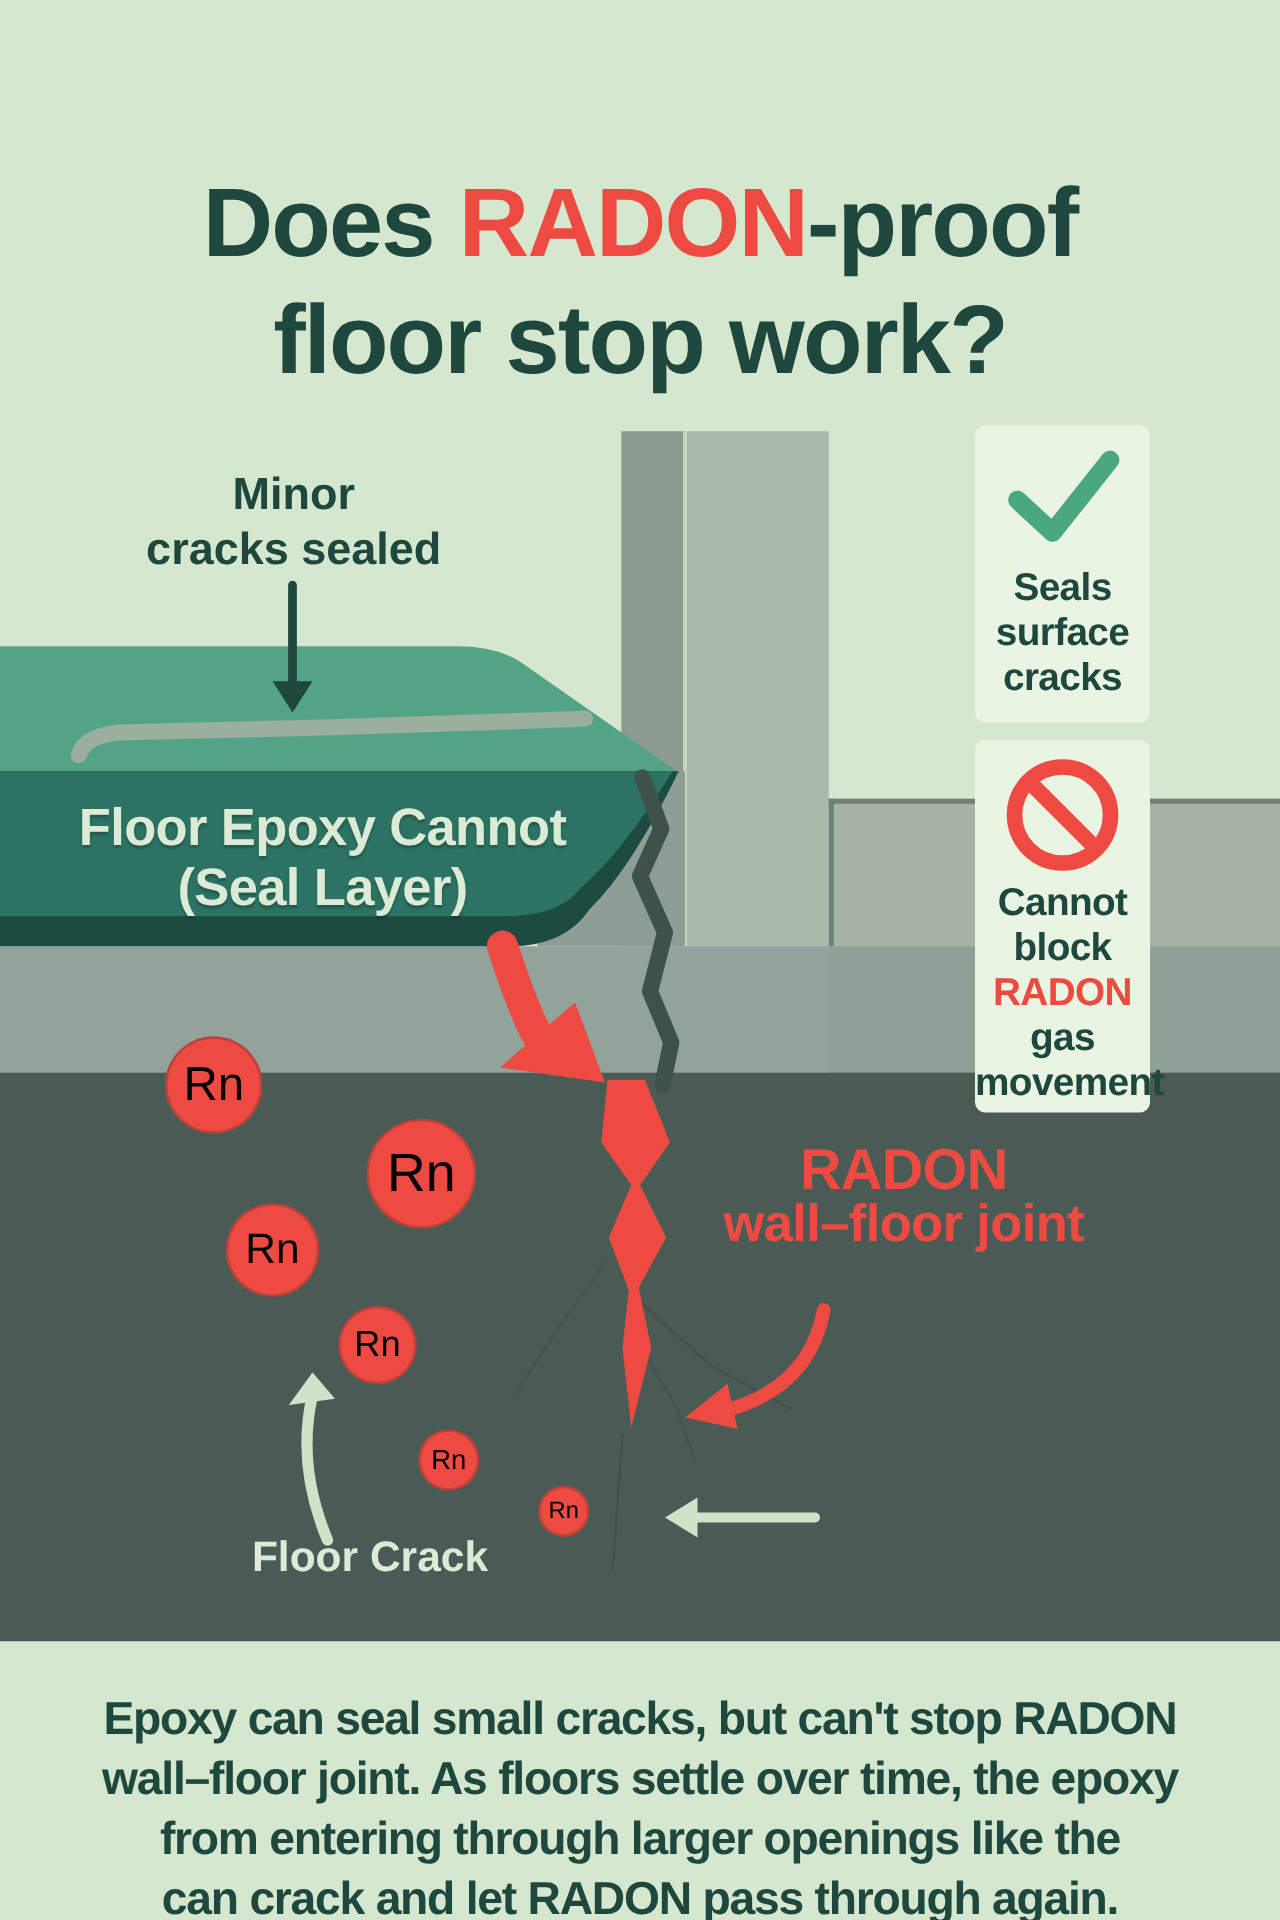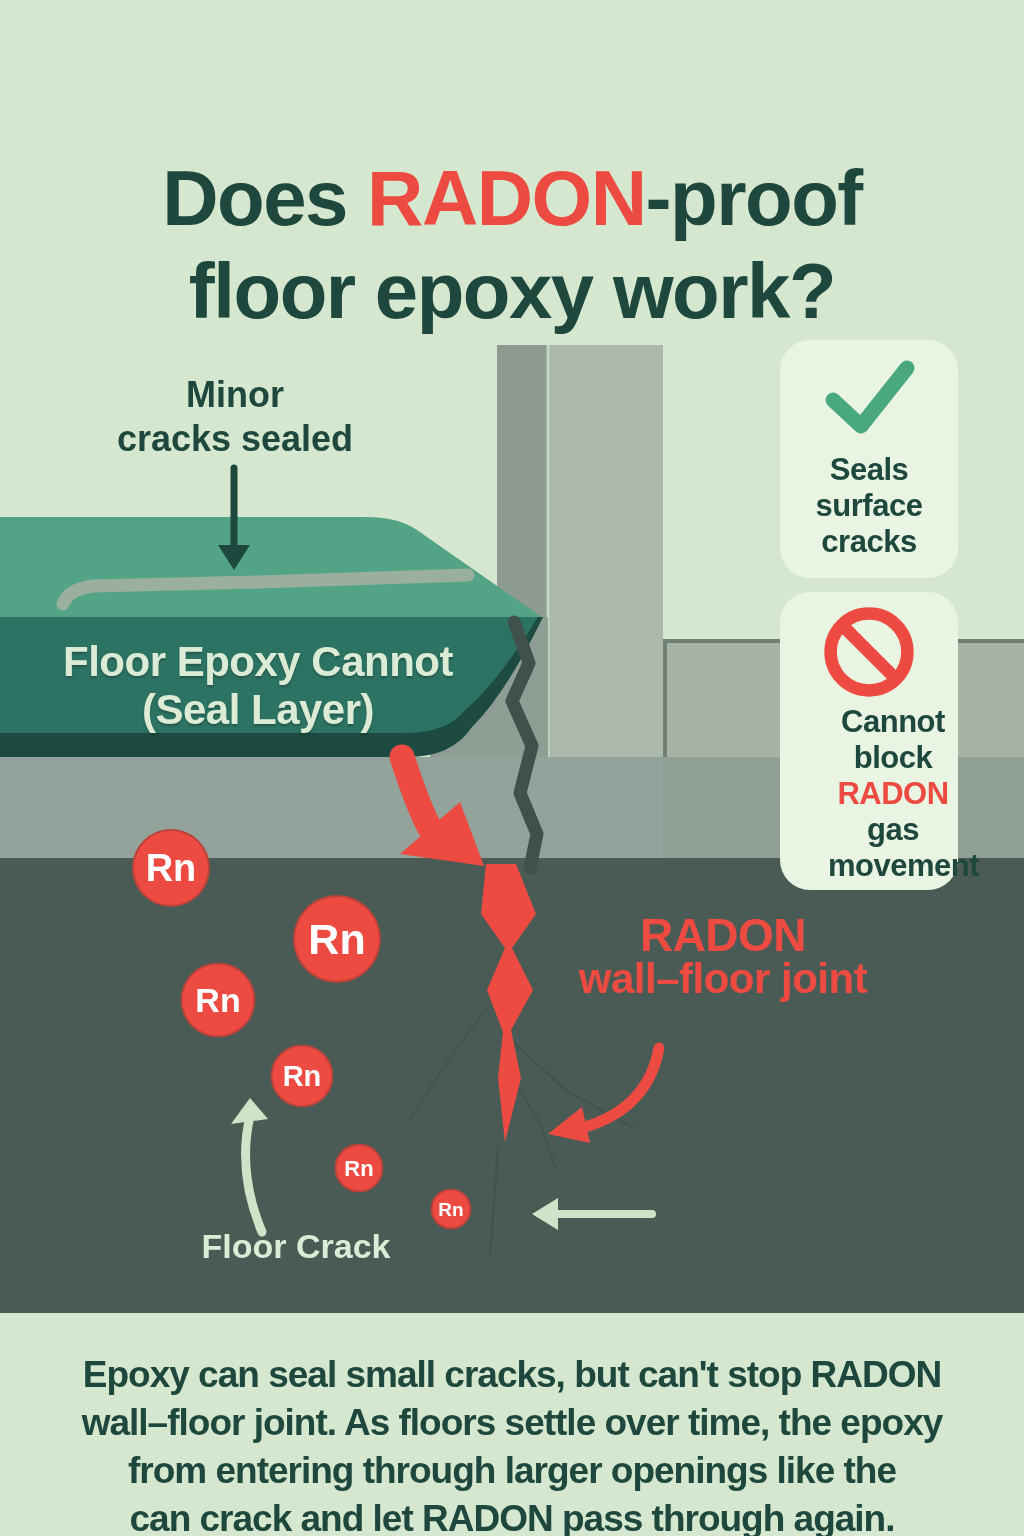--- a/index.html
+++ b/index.html
@@ -15,7 +15,7 @@
     overflow:hidden;margin:0 auto;}
   .scene{position:absolute;left:0;top:0;z-index:1;}
   .txt{position:absolute;z-index:3;text-align:center;transform:translateX(-50%);font-weight:700;}
-  .title{top:100px;left:512px;width:1000px;font-size:78px;line-height:93px;letter-spacing:-1.5px;
+  .title{top:80px;left:512px;width:1000px;font-size:78px;line-height:93px;letter-spacing:-1.5px;
     color:var(--title_green);font-weight:800;z-index:2;}
   .title .hl{color:var(--accent_red);}
   .minor-label{top:373px;left:235px;width:340px;font-size:36px;line-height:44px;color:var(--title_green);}

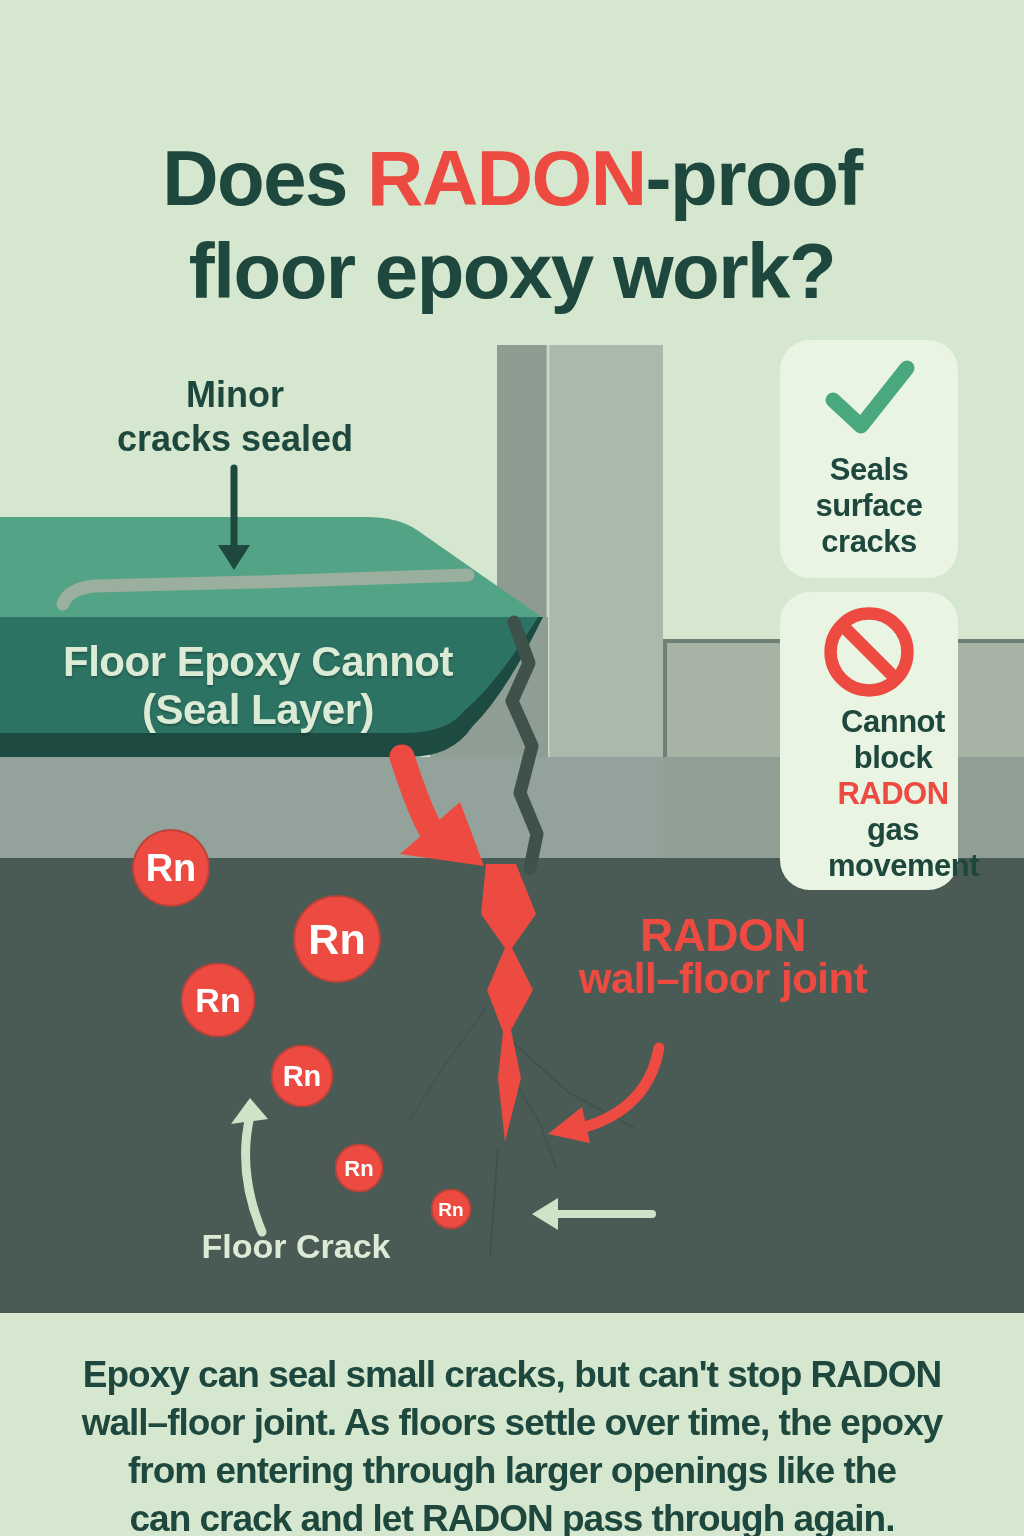--- a/index.html
+++ b/index.html
@@ -122,7 +122,7 @@
   </svg>
 
   <h1 class="txt title"><span>Does </span><span class="hl">RADON</span><span>-proof</span><br>
-    <span>floor epoxy work?</span>
+    <span>floor stop work?</span>
   </h1>
 
   <div class="txt minor-label">

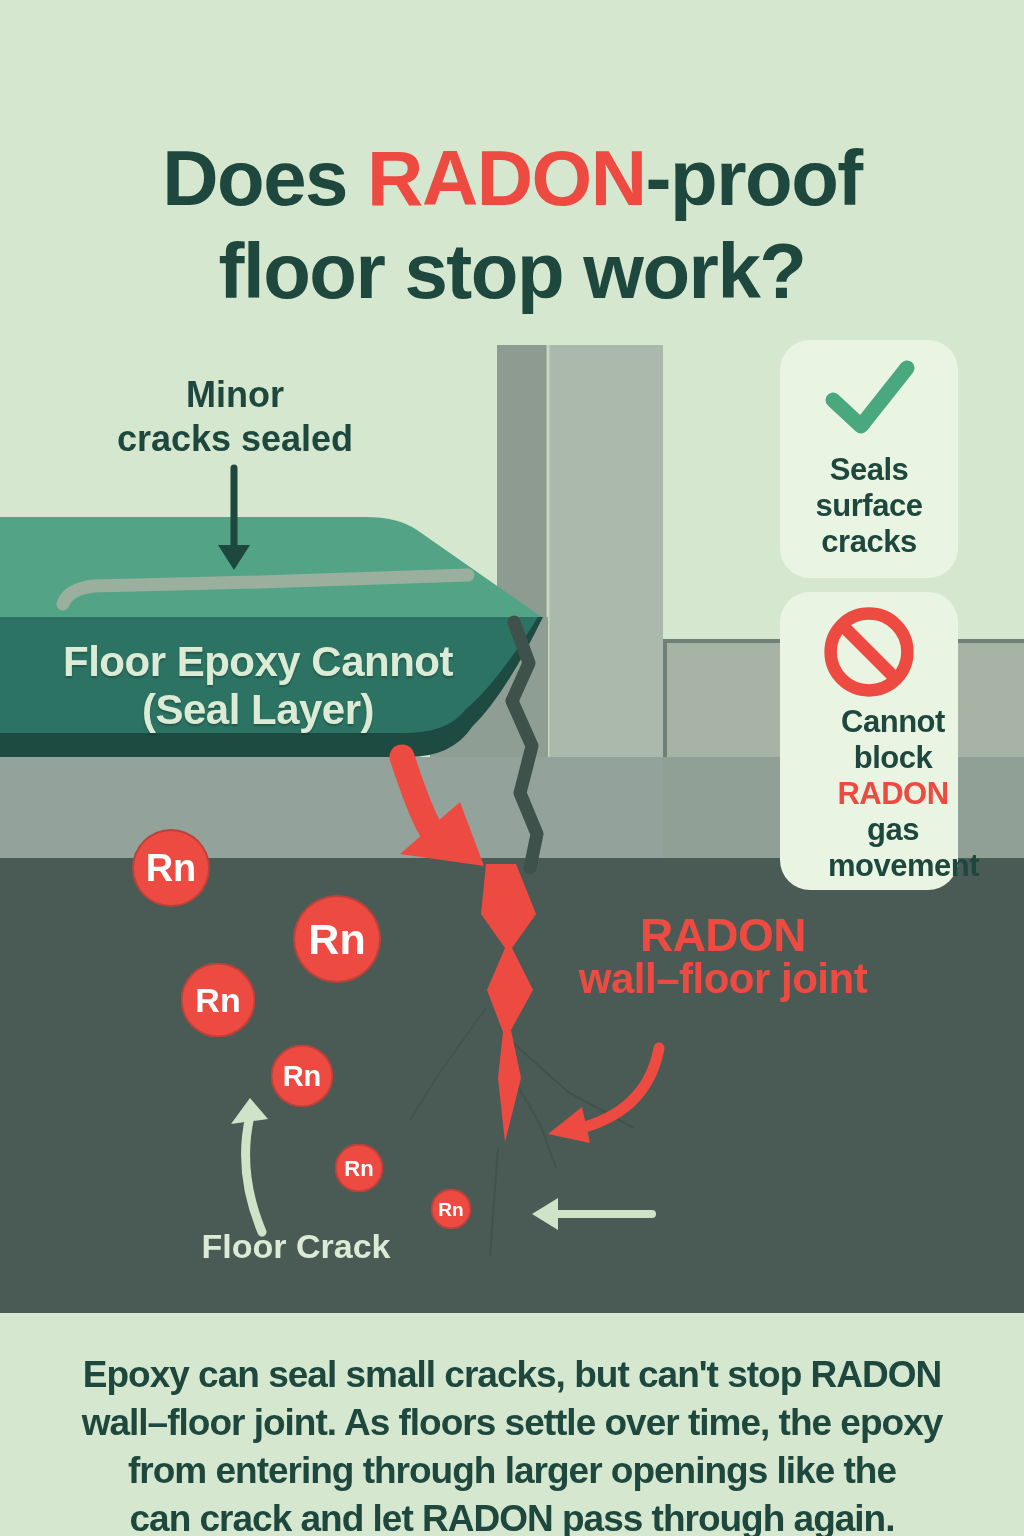--- a/index.html
+++ b/index.html
@@ -35,8 +35,8 @@
   .m4{left:302px;top:1076px;width:63px;height:63px;font-size:29px;}
   .m5{left:359px;top:1168px;width:49px;height:49px;font-size:22px;}
   .m6{left:451px;top:1209px;width:41px;height:41px;font-size:19px;}
-  .card{position:absolute;z-index:4;left:780px;width:178px;background:var(--card_bg);
-    border-radius:30px;text-align:center;box-sizing:border-box;}
+  .card{position:absolute;z-index:4;left:780px;width:140px;background:var(--card_bg);
+    border-radius:8px;text-align:center;box-sizing:border-box;}
   .card-check{top:340px;height:238px;}
   .card-cannot{top:592px;height:298px;}
   .card svg{display:block;margin:0 auto;}

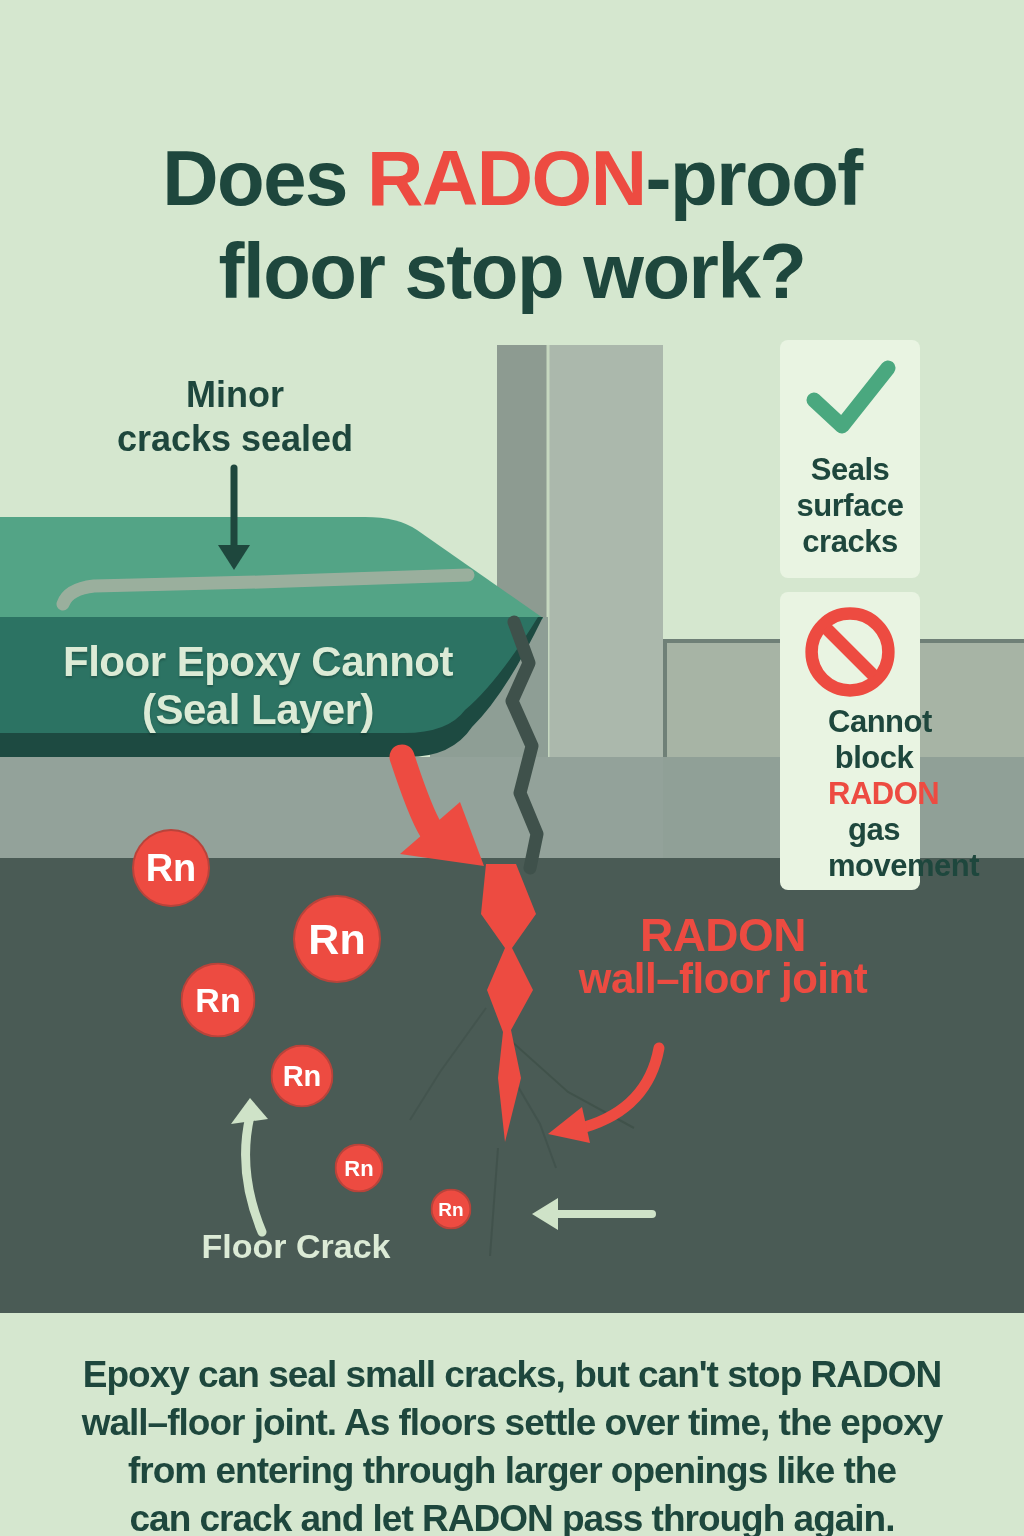--- a/index.html
+++ b/index.html
@@ -44,7 +44,7 @@
   .card-cannot svg{margin-top:12px;}
   .card .lines{font-weight:700;font-size:31px;line-height:36px;color:var(--title_green);letter-spacing:-0.5px;}
   .card-check .lines{margin-top:14px;}
-  .card-cannot .lines{margin-top:4px;padding-left:48px;}
+  .card-cannot .lines{margin-top:4px;}
   .card .red{color:var(--accent_red);}
   .footer{position:absolute;z-index:2;top:1351px;left:0;width:1024px;text-align:center;
     color:var(--title_green);font-weight:700;font-size:37px;line-height:48px;letter-spacing:-1px;}

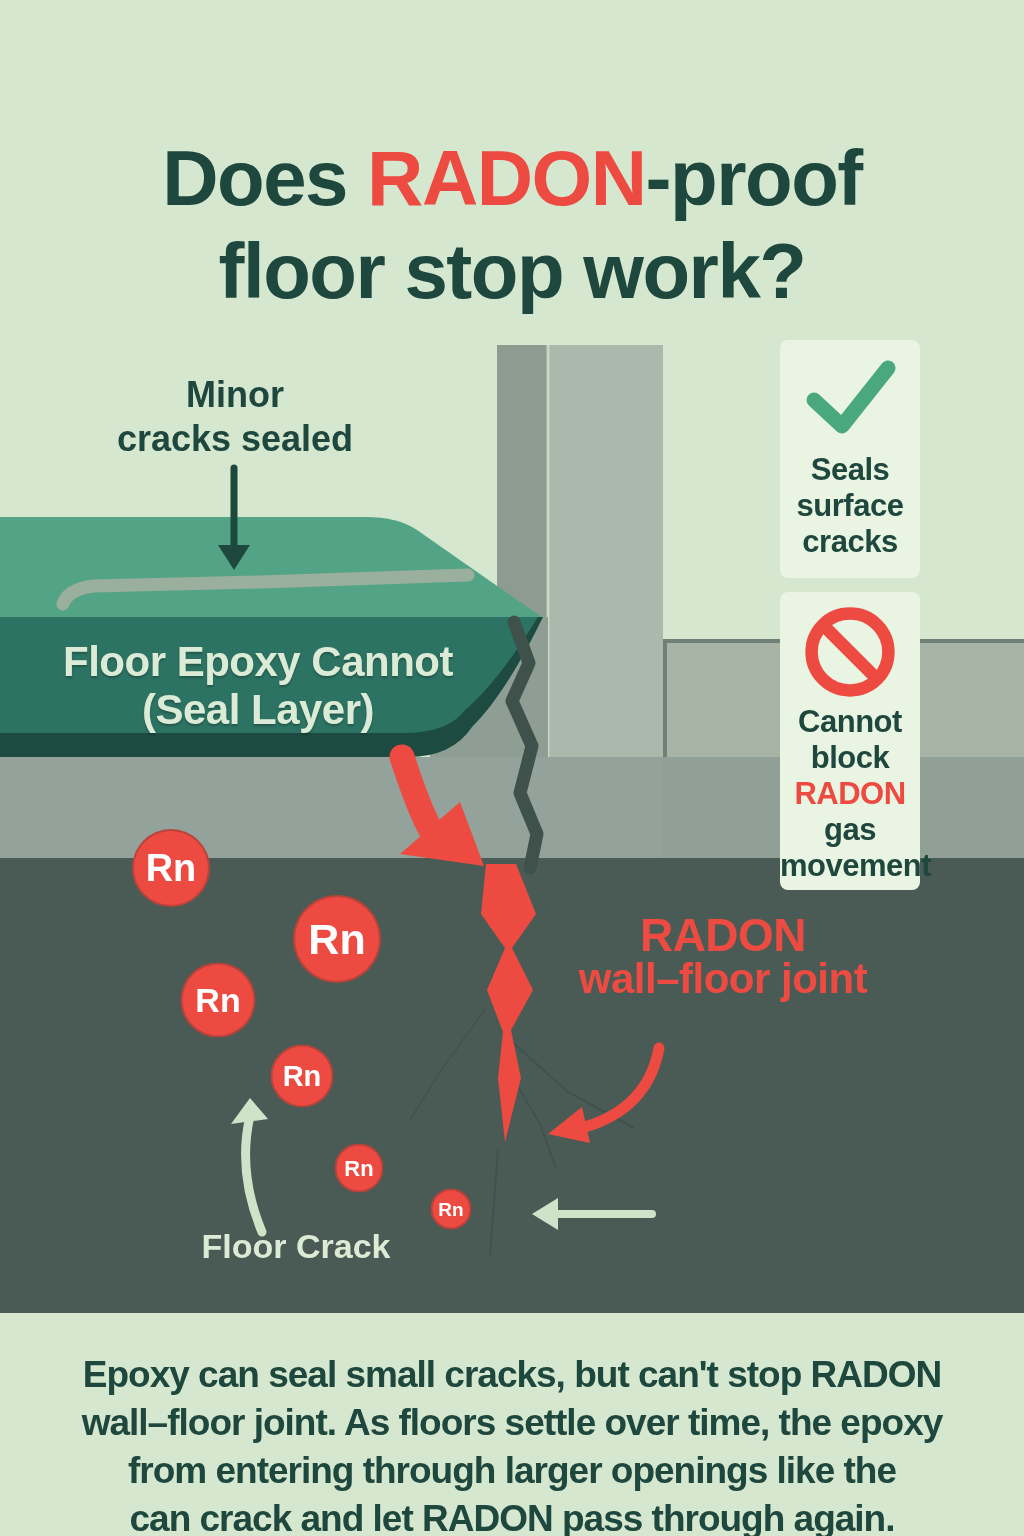--- a/index.html
+++ b/index.html
@@ -27,7 +27,7 @@
   .epoxy-cracked-label{top:1132px;left:786px;width:420px;font-size:40px;line-height:46px;color:var(--cream);}
   .floor-crack-label{top:1227px;left:296px;width:320px;font-size:34px;color:var(--cream);}
   .molecule{position:absolute;z-index:3;background:var(--accent_red);border-radius:50%;
-    color:#ffffff;font-weight:700;display:flex;align-items:center;justify-content:center;
+    color:#000000;font-weight:400;display:flex;align-items:center;justify-content:center;
     transform:translate(-50%,-50%);border:2px solid rgba(30,45,40,.25);box-sizing:border-box;}
   .m1{left:171px;top:868px;width:78px;height:78px;font-size:38px;}
   .m2{left:337px;top:939px;width:88px;height:88px;font-size:43px;}

